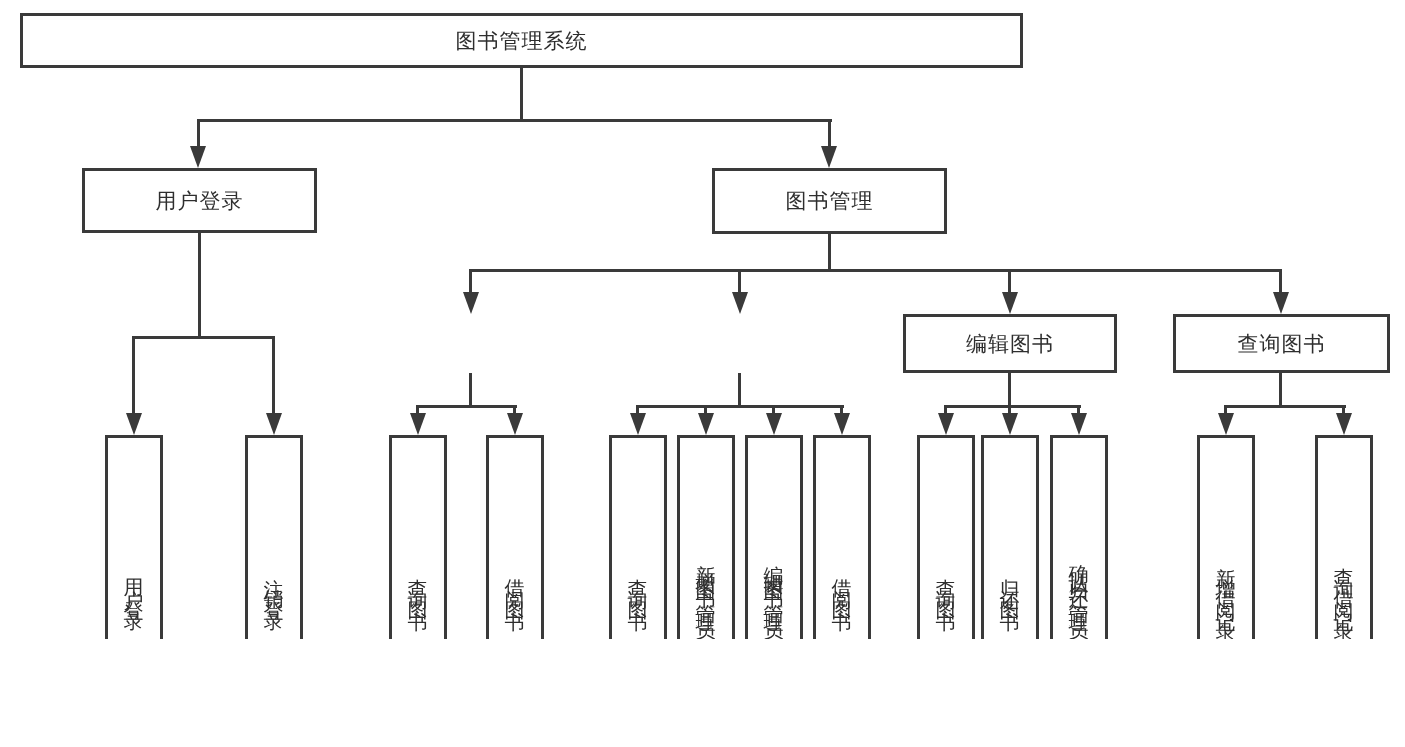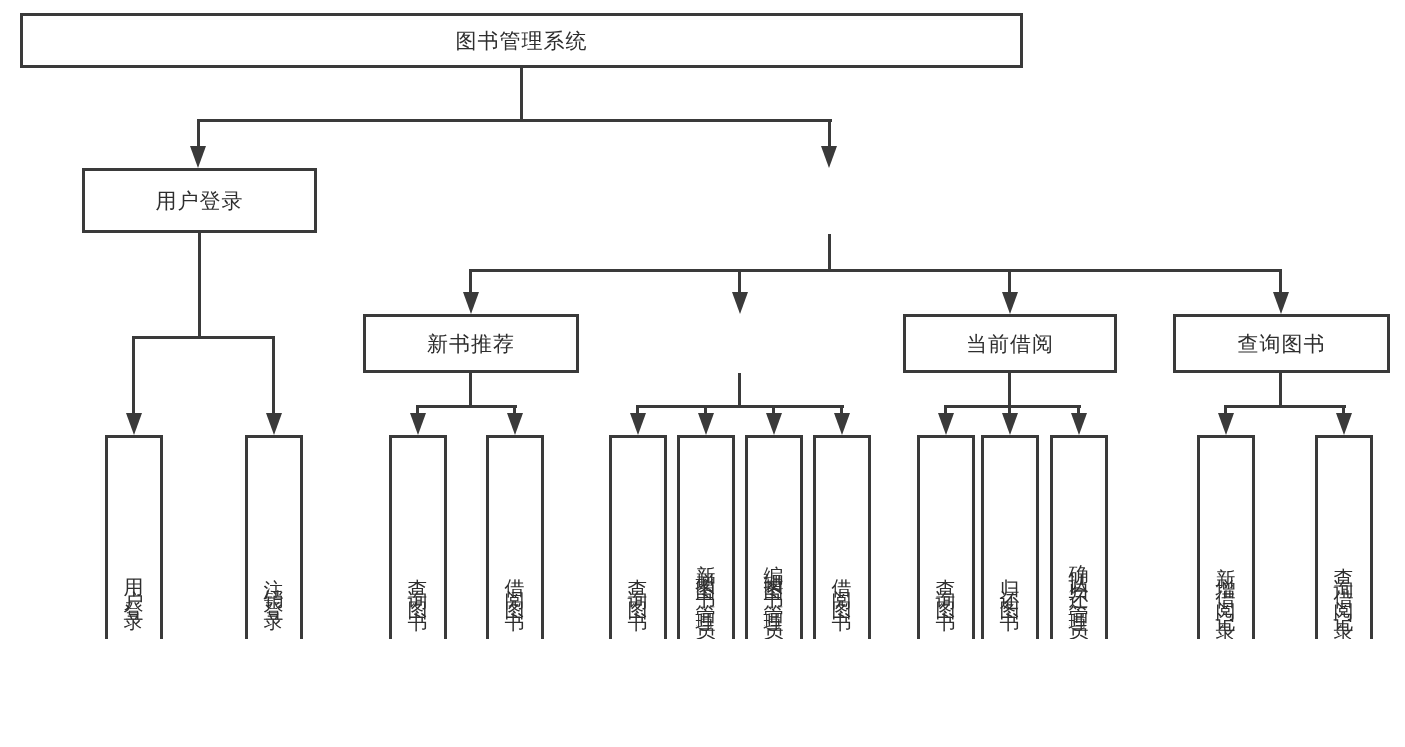--- a/index.html
+++ b/index.html
@@ -73,6 +73,7 @@
   </div>
 
   <div class="box h" style="left:82px;top:168px;width:235px;height:65px">用户登录</div>
+  <div class="box h" style="left:712px;top:168px;width:235px;height:66px">图书管理</div>
 
   <div>
     <div class="vline" style="left:198px;top:233px;height:105px"></div>

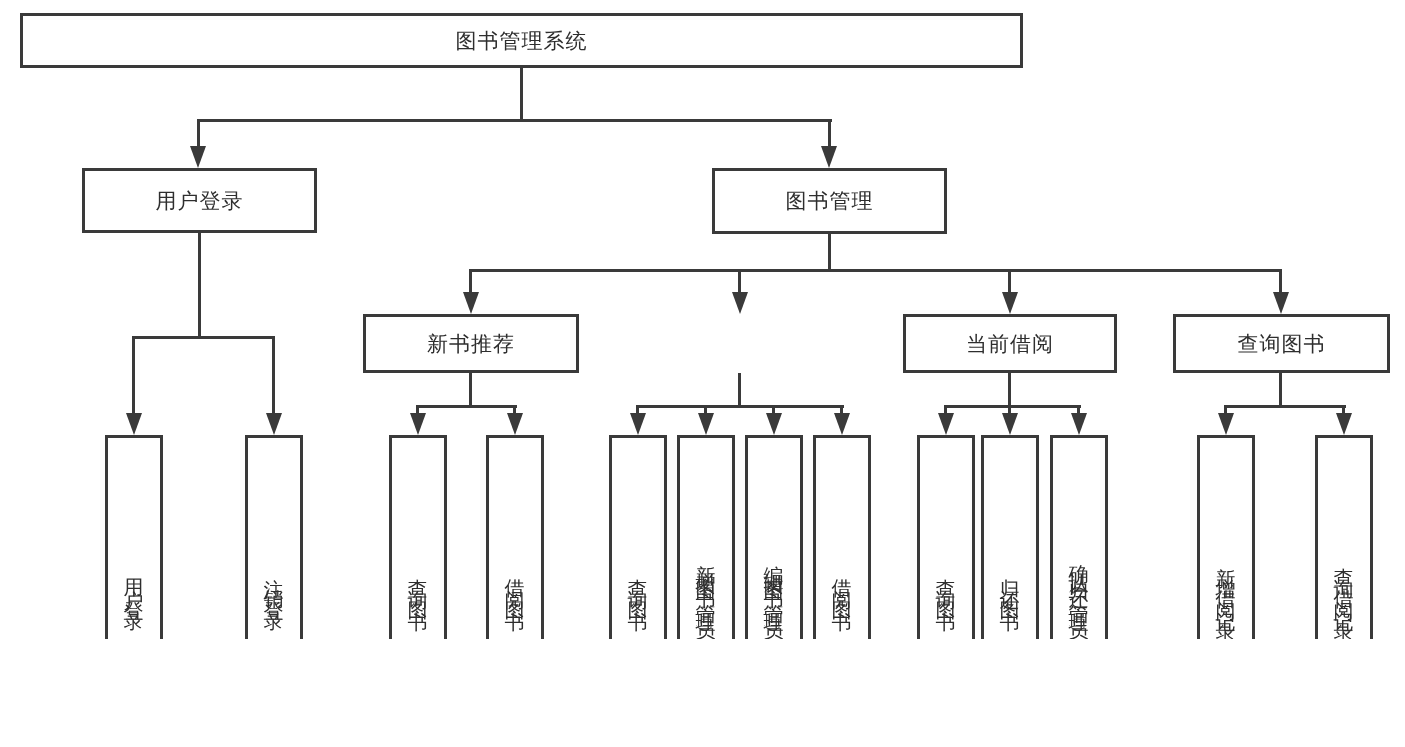--- a/index.html
+++ b/index.html
@@ -97,7 +97,6 @@
     <div class="arrow" style="left:1273px;top:292px"></div>
   </div>
 
-  <div class="box h" style="left:363px;top:314px;width:216px;height:59px">新书推荐</div>
   <div class="box h" style="left:903px;top:314px;width:214px;height:59px">当前借阅</div>
   <div class="box h" style="left:1173px;top:314px;width:217px;height:59px">查询图书</div>
 

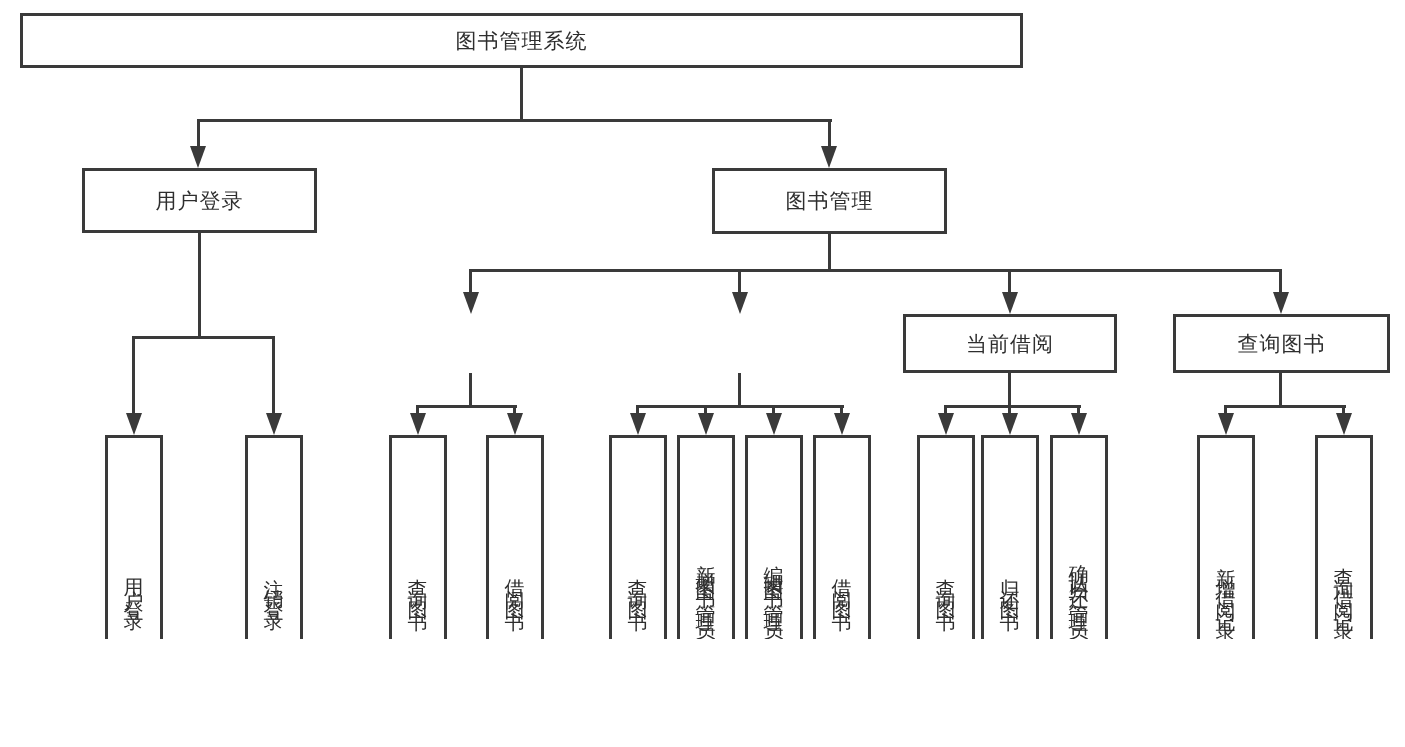--- a/index.html
+++ b/index.html
@@ -97,7 +97,7 @@
     <div class="arrow" style="left:1273px;top:292px"></div>
   </div>
 
-  <div class="box h" style="left:903px;top:314px;width:214px;height:59px">当前借阅</div>
+  <div class="box h" style="left:903px;top:314px;width:214px;height:59px">编辑图书</div>
   <div class="box h" style="left:1173px;top:314px;width:217px;height:59px">查询图书</div>
 
   <div>

